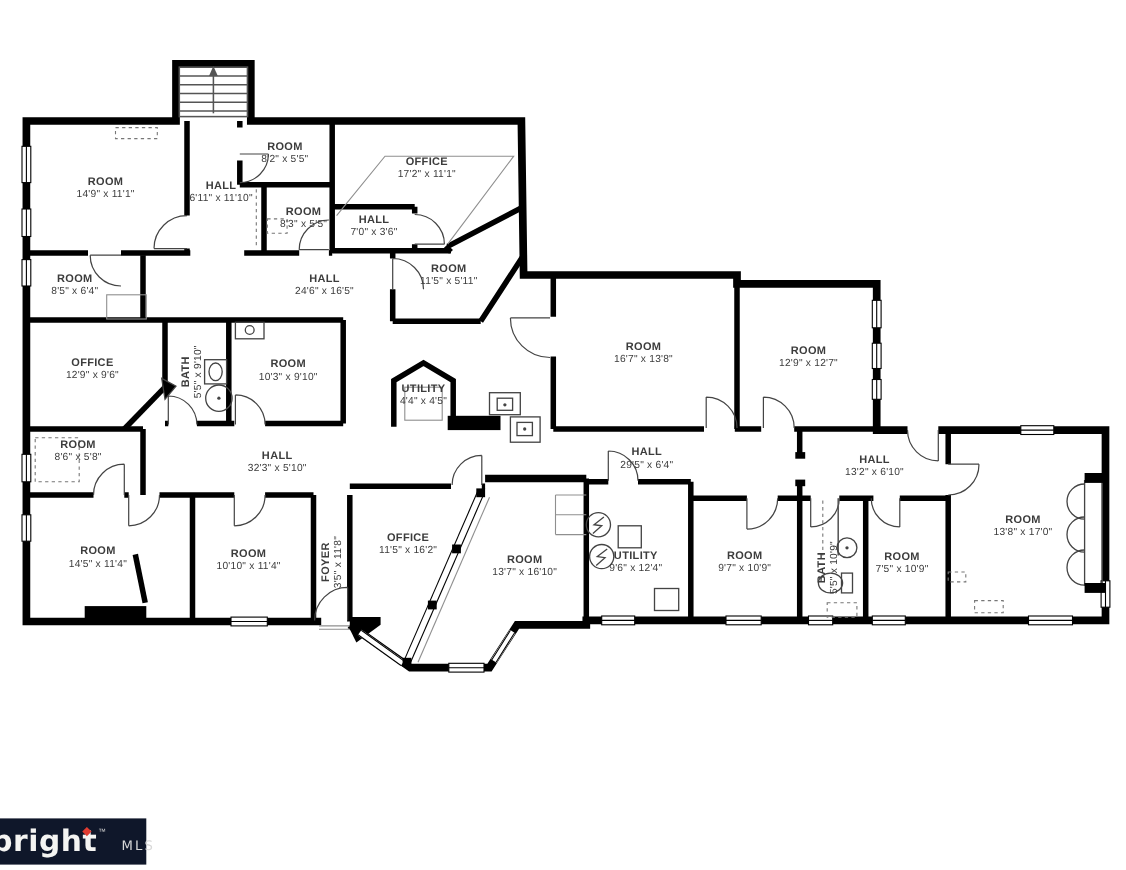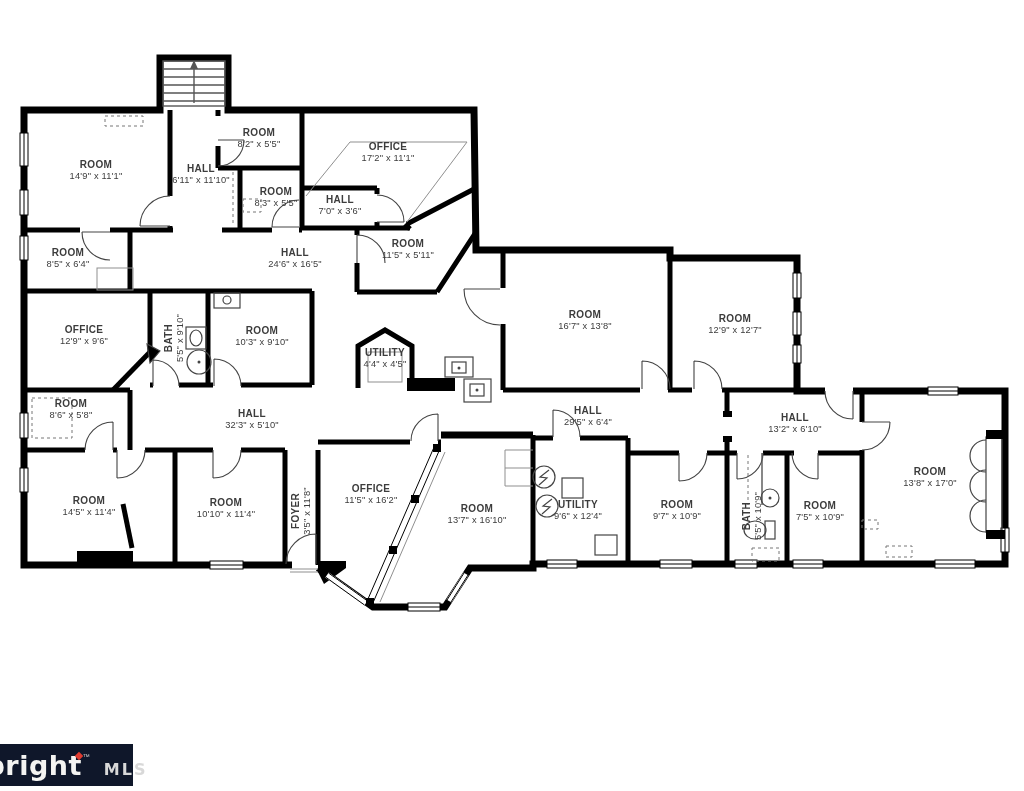--- a/index.html
+++ b/index.html
@@ -26,7 +26,7 @@
   .logo-bright{color:#f4f4f2;font-size:27px;font-weight:700;letter-spacing:.5px;
                font-family:"DejaVu Sans",sans-serif;line-height:1;}
   .logo-tm{color:#cccccc;font-size:7px;vertical-align:top;position:relative;top:-9px;left:1px;}
-  .logo-mls{color:#d8d8d8;font-size:16px;font-weight:700;letter-spacing:2px;margin-left:15px;
+  .logo-mls{color:#d8d8d8;font-size:12px;font-weight:400;letter-spacing:2px;margin-left:15px;
             font-family:"DejaVu Sans",sans-serif;position:relative;top:4px;}
   .logo-accent{position:absolute;left:76px;top:9px;width:6px;height:6px;background:#e03c31;
                transform:rotate(45deg);}

